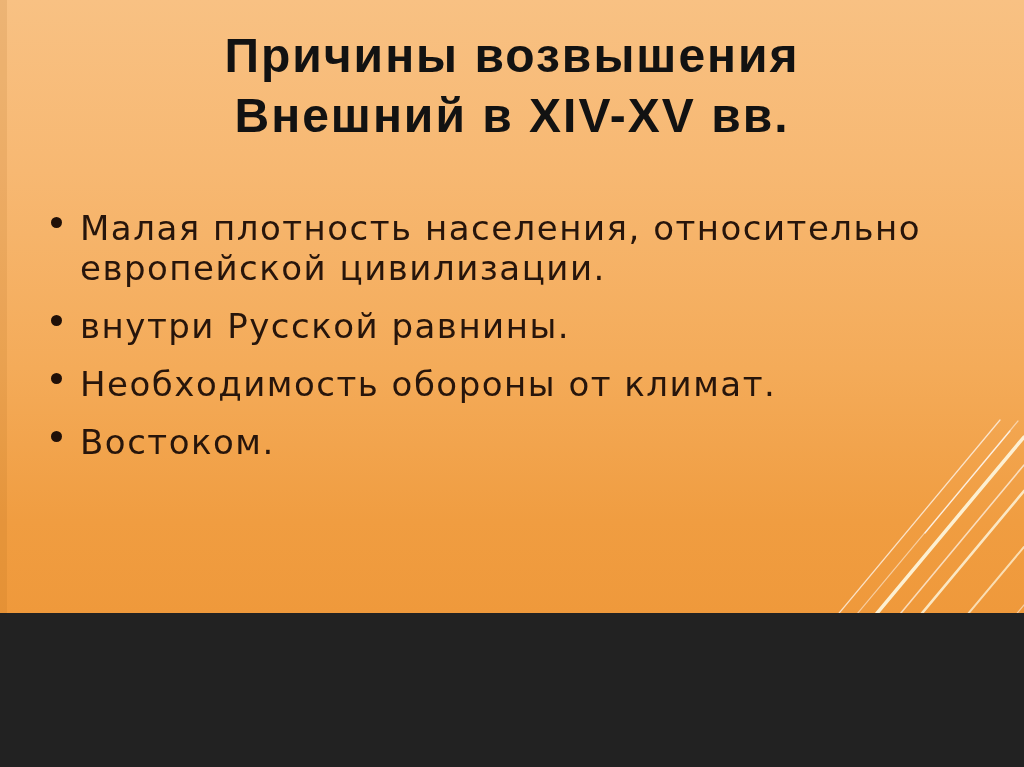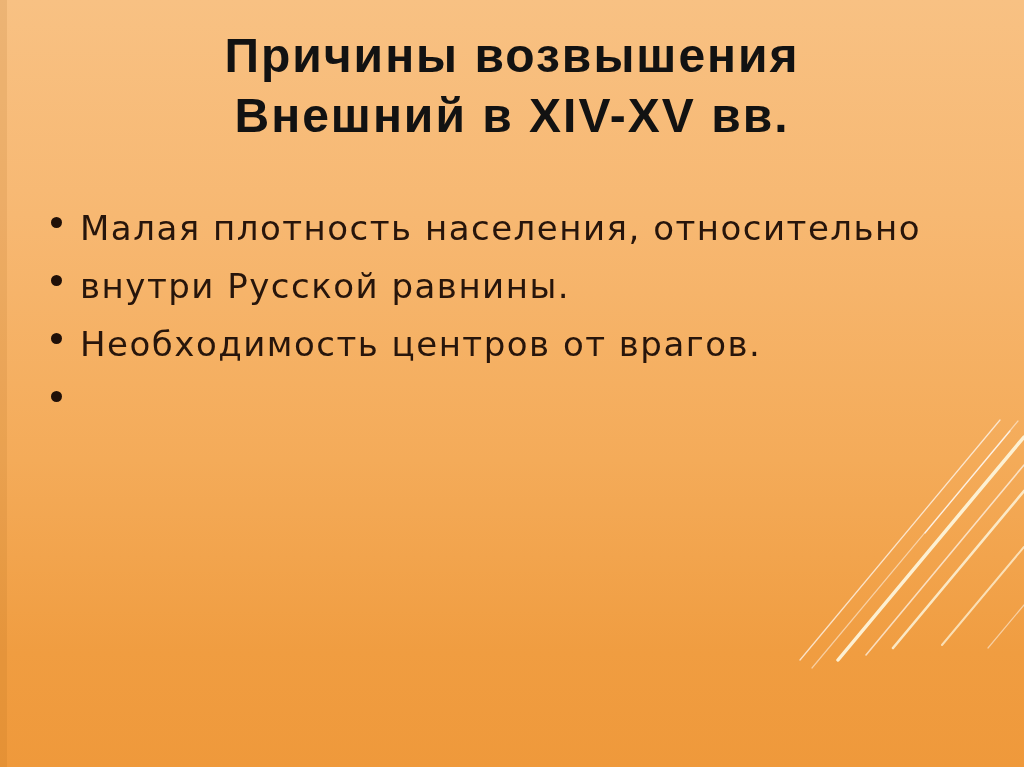--- a/index.html
+++ b/index.html
@@ -10,7 +10,7 @@
   .slide {
     position: relative;
     width: 1024px;
-    height: 767px;
+    height: 613px;
     overflow: hidden;
     background: linear-gradient(180deg, #f8c183 0%, #f7b872 28%, #f4ab59 60%, #f09d41 85%, #ef993b 100%);
     font-family: "DejaVu Sans", "Liberation Sans", sans-serif;

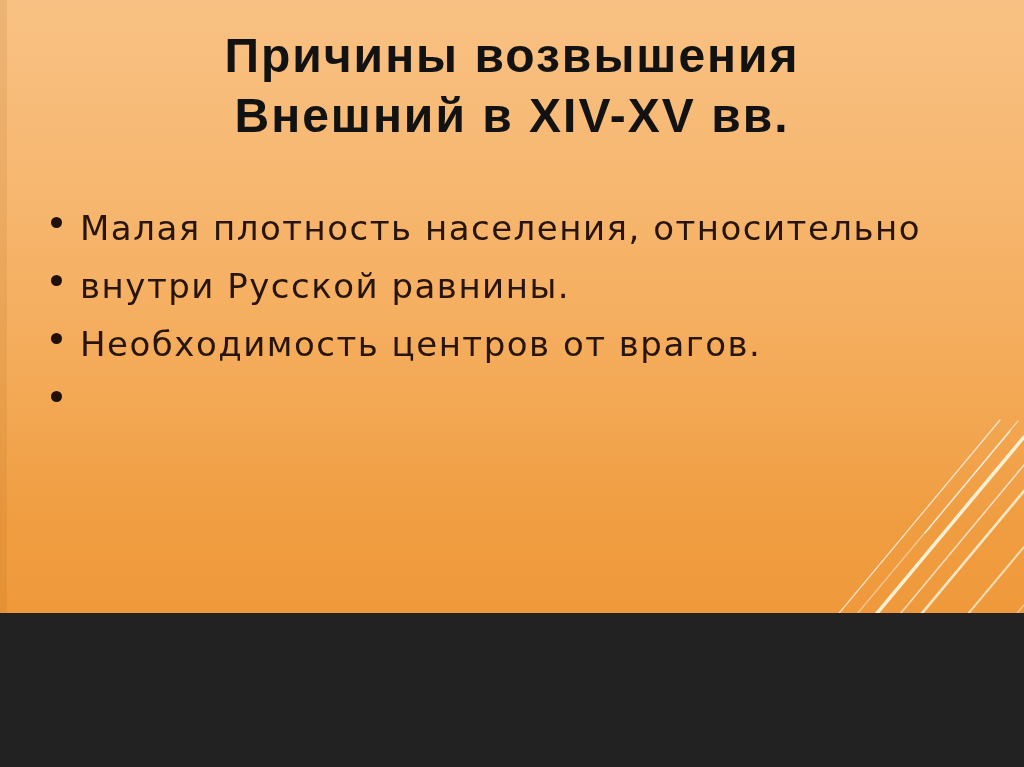--- a/index.html
+++ b/index.html
@@ -78,6 +78,7 @@
     <li>
       <span class="bullet-marker"></span>
       <div>Малая плотность населения, относительно</div>
+      <div>европейской цивилизации.</div>
     </li>
     <li>
       <span class="bullet-marker"></span>

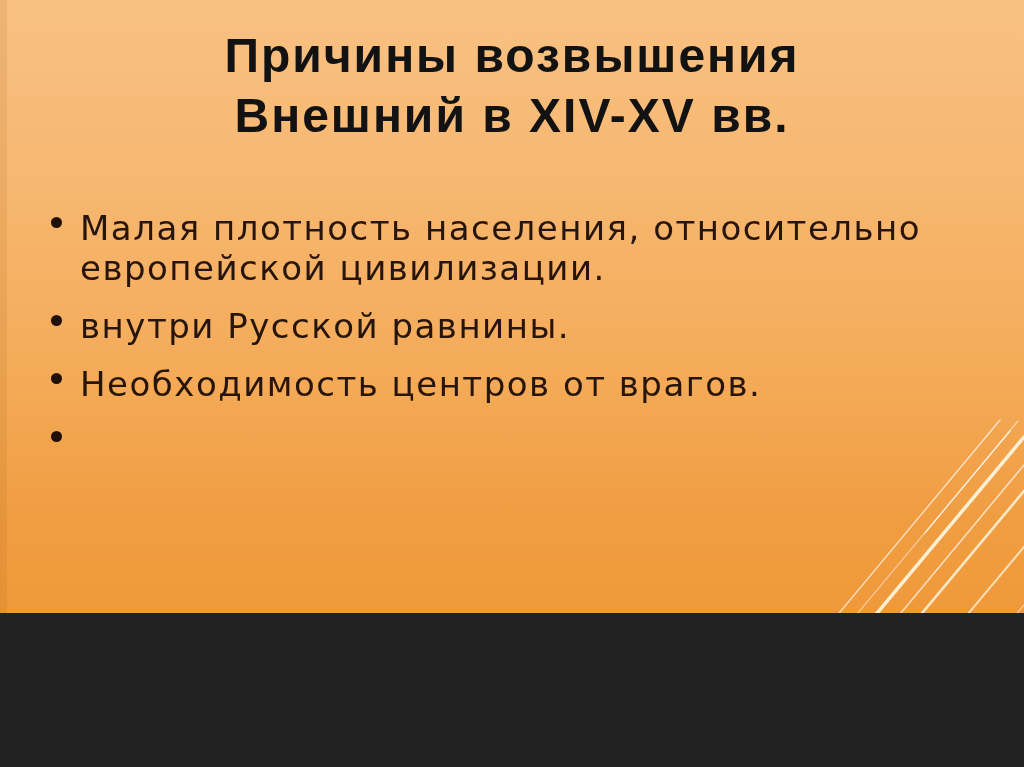--- a/index.html
+++ b/index.html
@@ -86,7 +86,7 @@
     </li>
     <li>
       <span class="bullet-marker"></span>
-      <div>Необходимость центров от врагов.</div>
+      <div>Необходимость обороны от климат.</div>
     </li>
     <li>
       <span class="bullet-marker"></span>

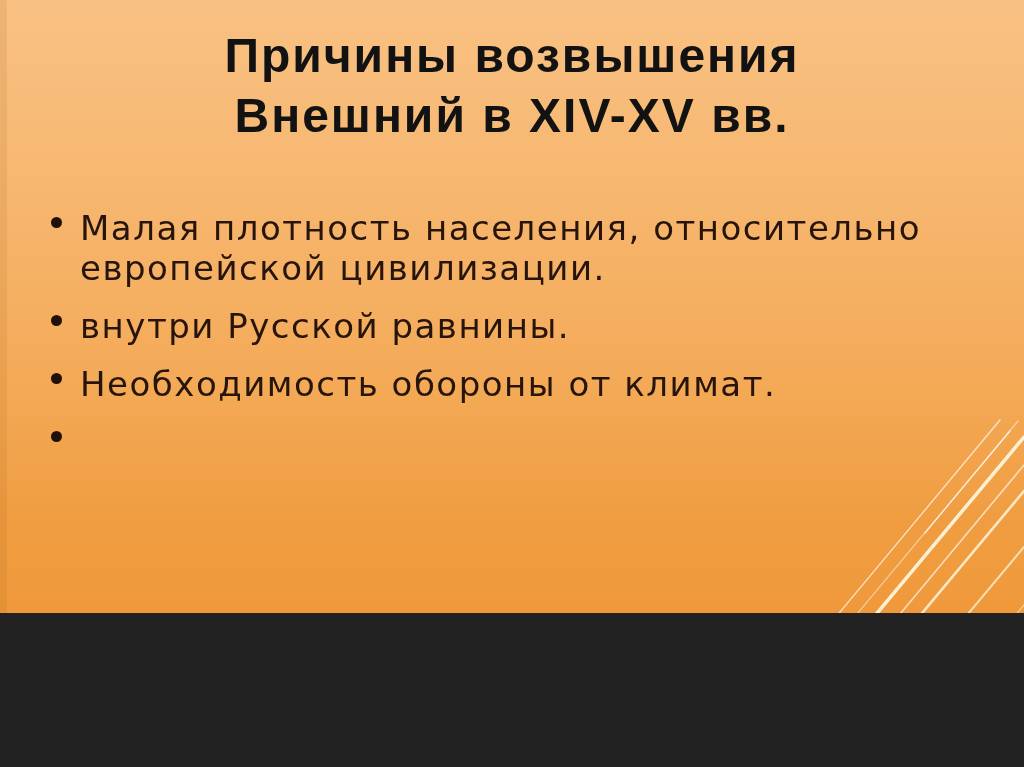--- a/index.html
+++ b/index.html
@@ -90,6 +90,7 @@
     </li>
     <li>
       <span class="bullet-marker"></span>
+      <div>Востоком.</div>
     </li>
   </ul>
 

